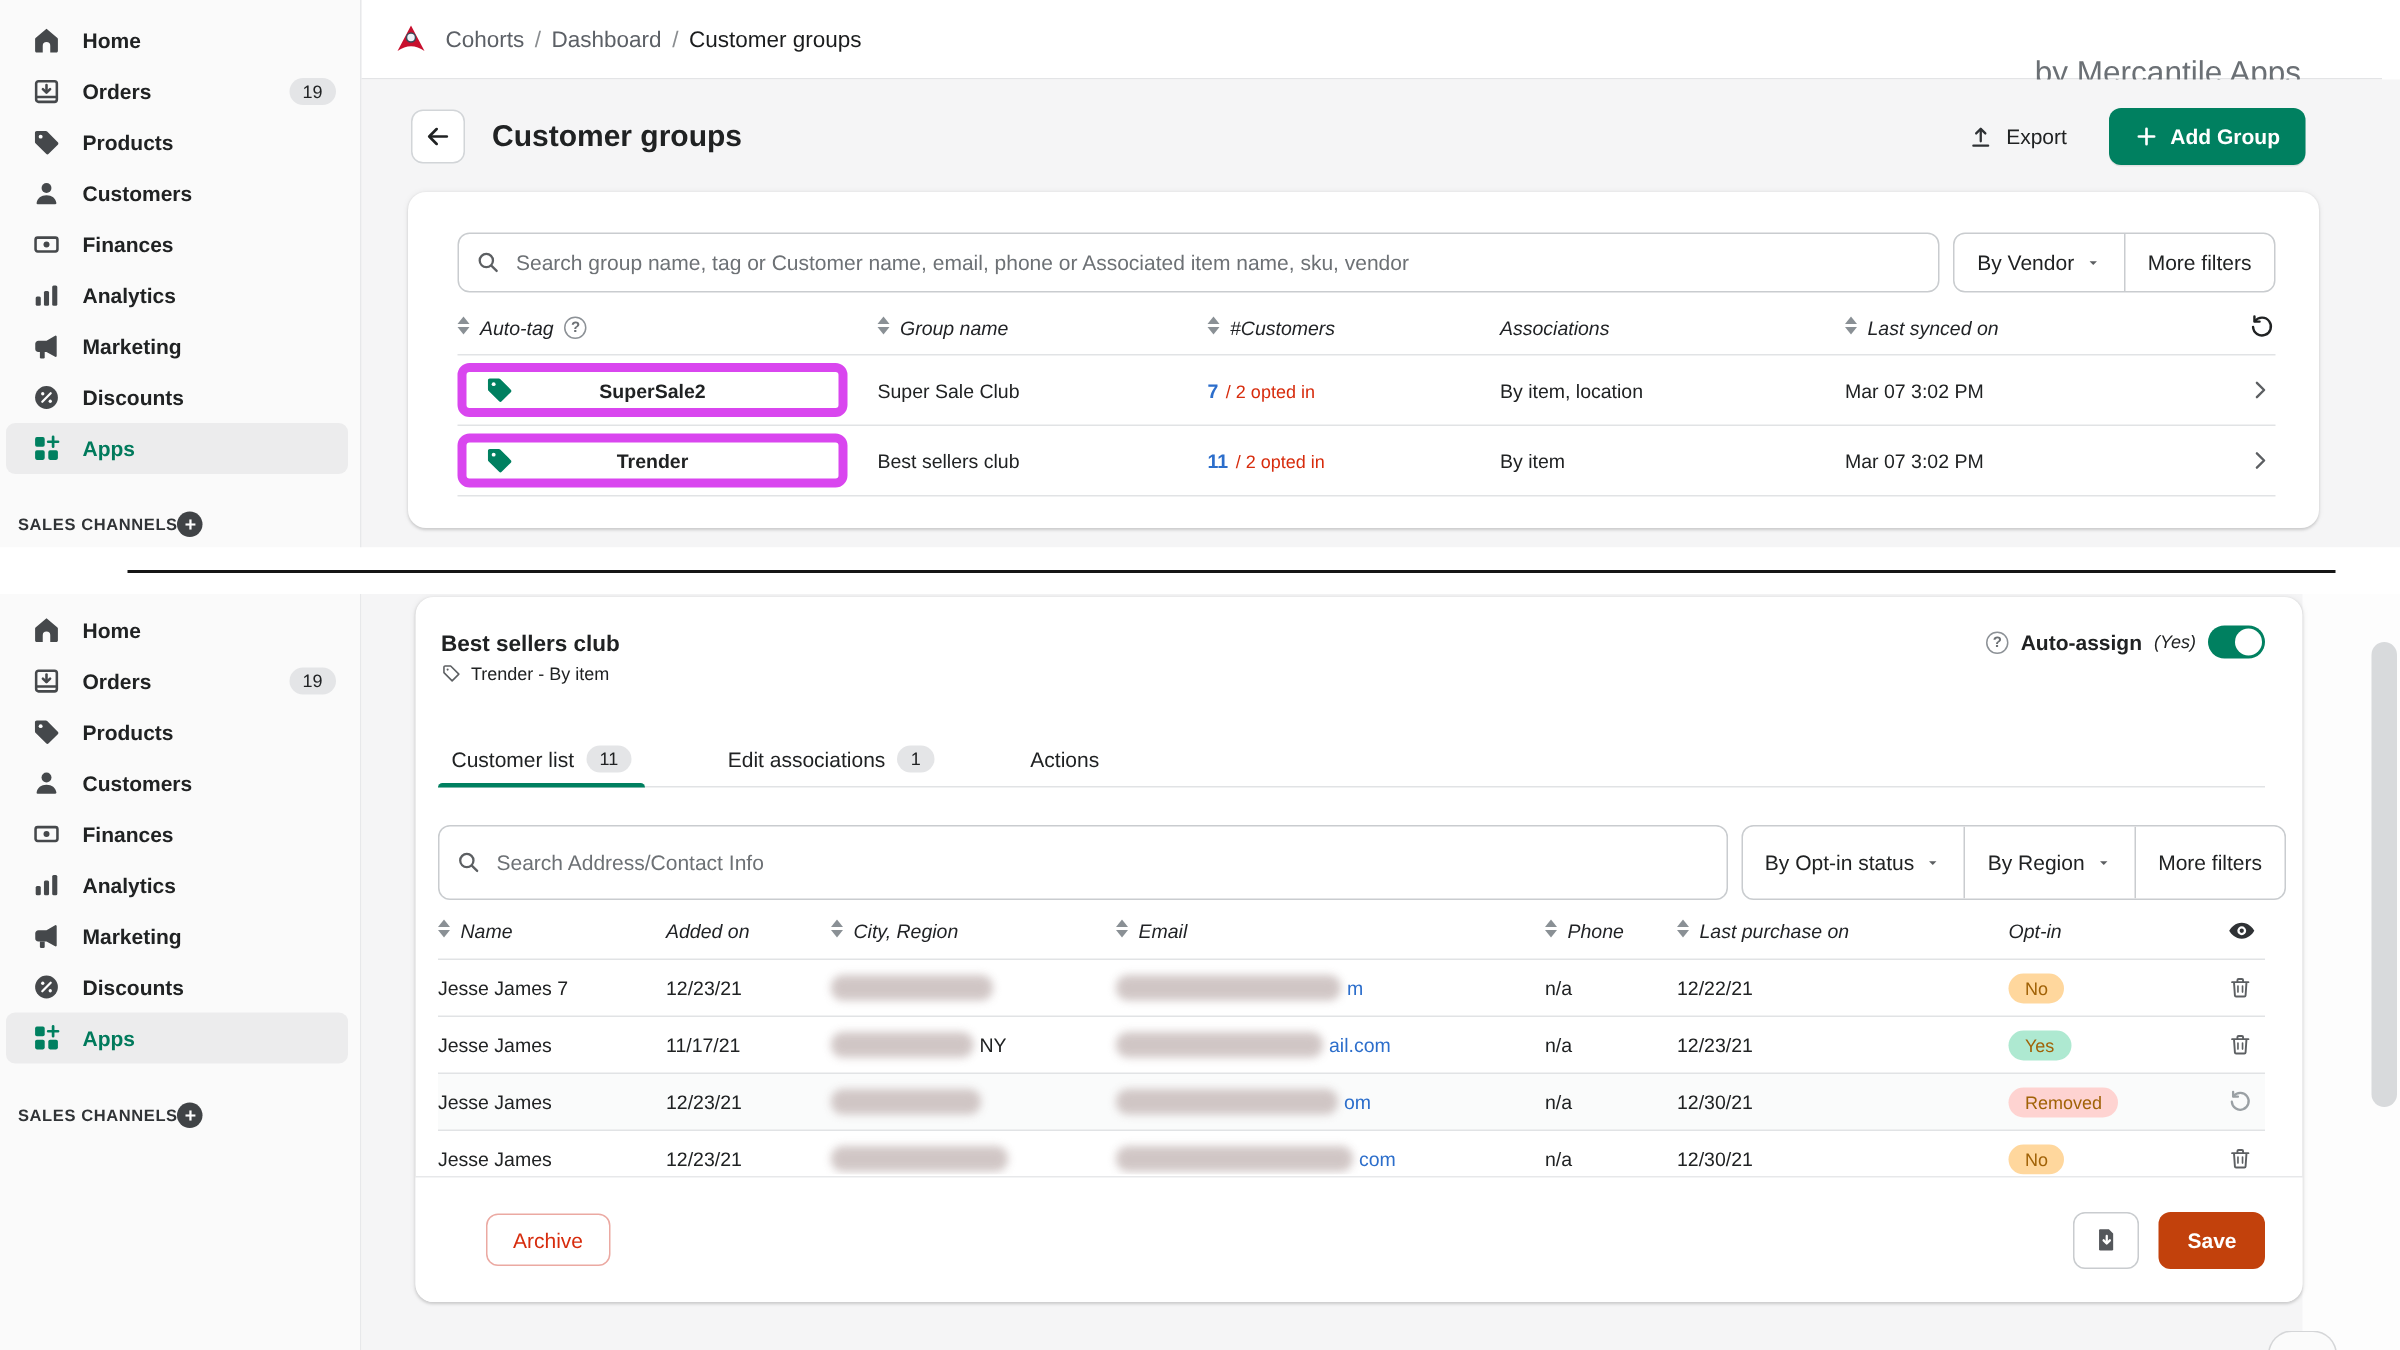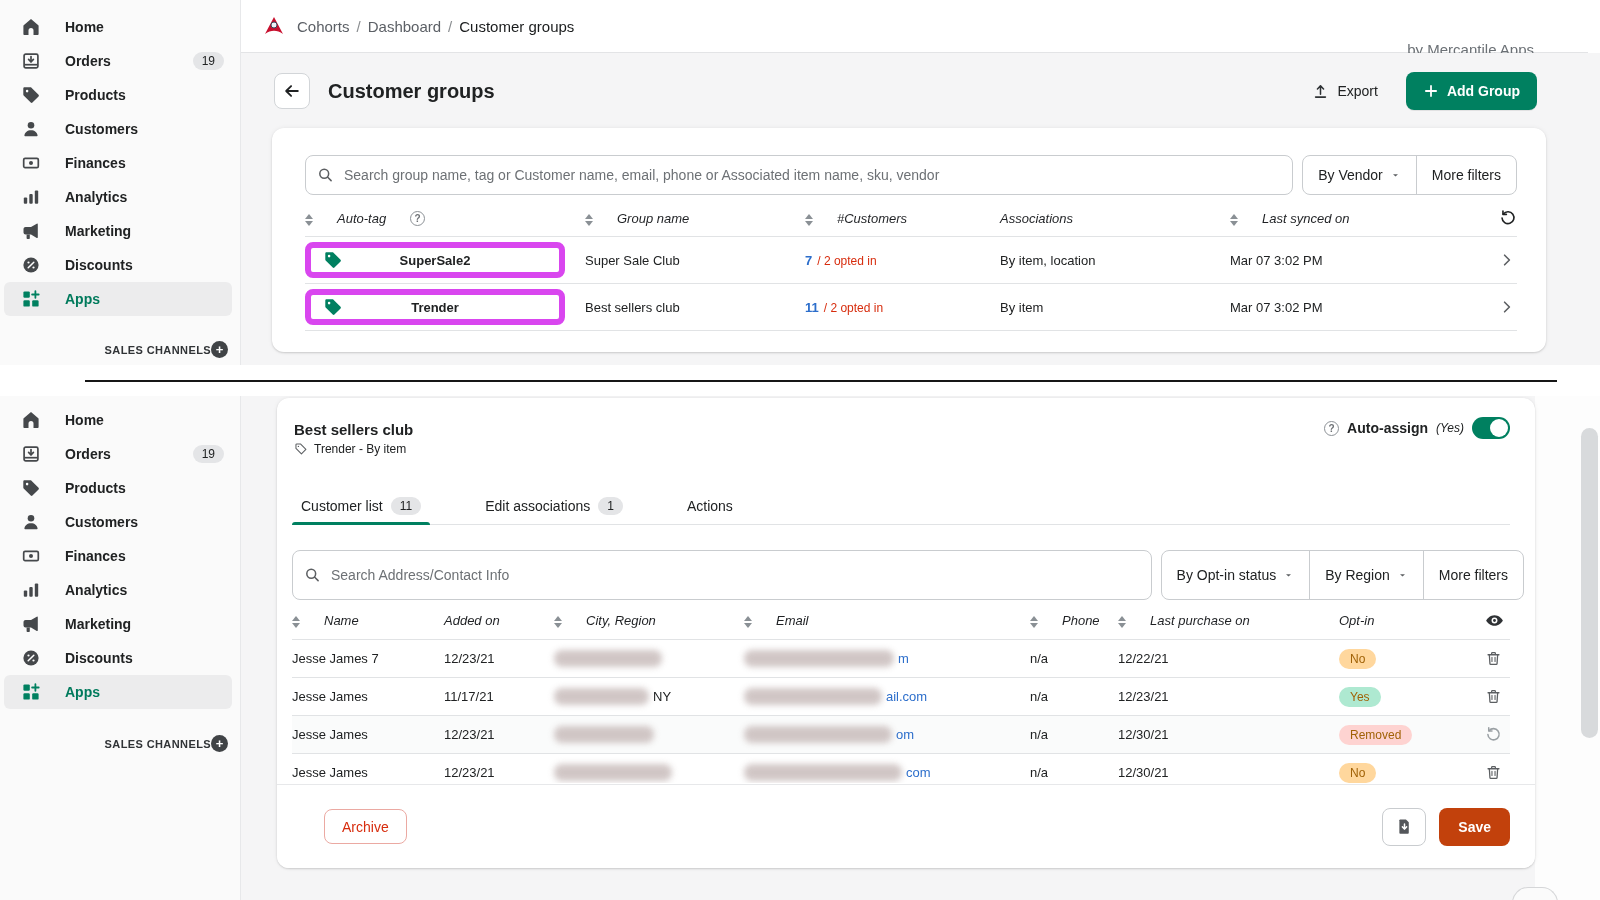--- a/index.html
+++ b/index.html
@@ -17,7 +17,7 @@
   .nav-item{ position:relative; height:34px; display:flex; align-items:center; padding-left:21px; cursor:pointer;}
   .nav-item .nicon{ width:20px; height:20px; color:#45484b; display:inline-flex;}
   .nav-item .nicon svg{ width:20px; height:20px;}
-  .nav-item .nlabel{ margin-left:24px; font-size:14px; font-weight:700; color:#202223;}
+  .nav-item .nlabel{ margin-left:14px; font-size:14px; font-weight:700; color:#202223;}
   .nav-item.active{ background:#ececed; border-radius:6px; margin:0 8px 0 4px; padding-left:17px;}
   .nav-item.active .nicon{ color:#008060;}
   .nav-item.active .nlabel{ color:#007a5c;}

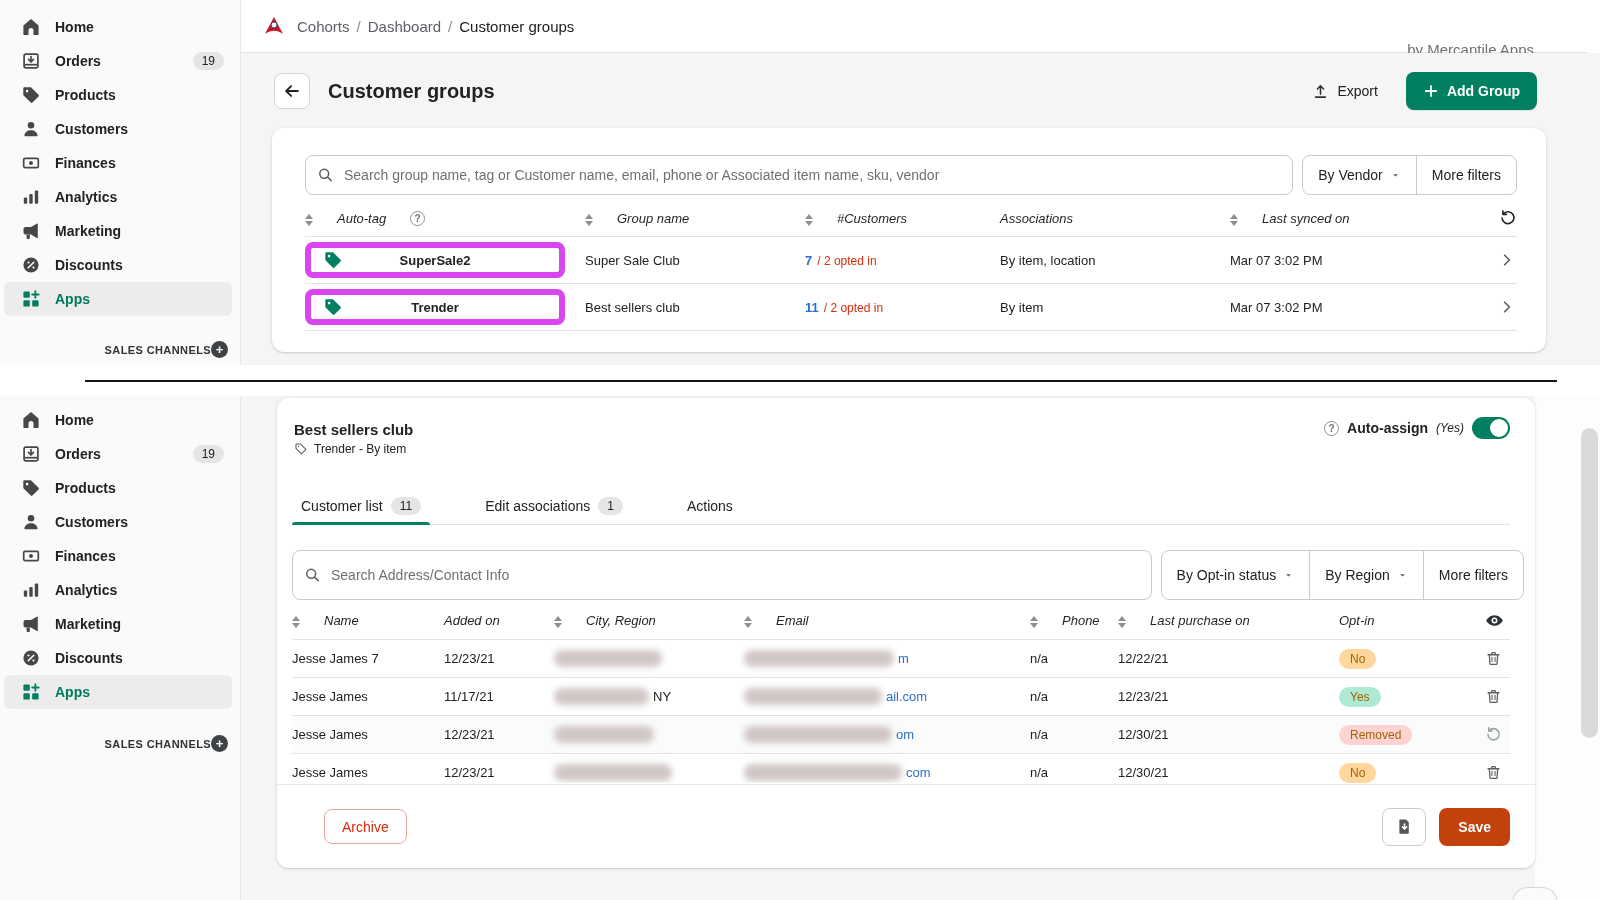--- a/index.html
+++ b/index.html
@@ -37,7 +37,7 @@
   .crumb{ font-size:15px; color:#5c6066;}
   .crumb.sep{ margin:0 7px; color:#8a8d90;}
   .crumb.current{ color:#1a1c1d;}
-  .byline{ margin-left:auto; font-size:15px; color:#6b7075;margin-top:46px;}
+  .byline{ margin-left:auto; font-size:21px; color:#6b7075;margin-top:46px;}
 
   
   .main-top{ position:absolute; left:241px; top:53px; width:1359px; height:312px; background:#f5f5f6;}

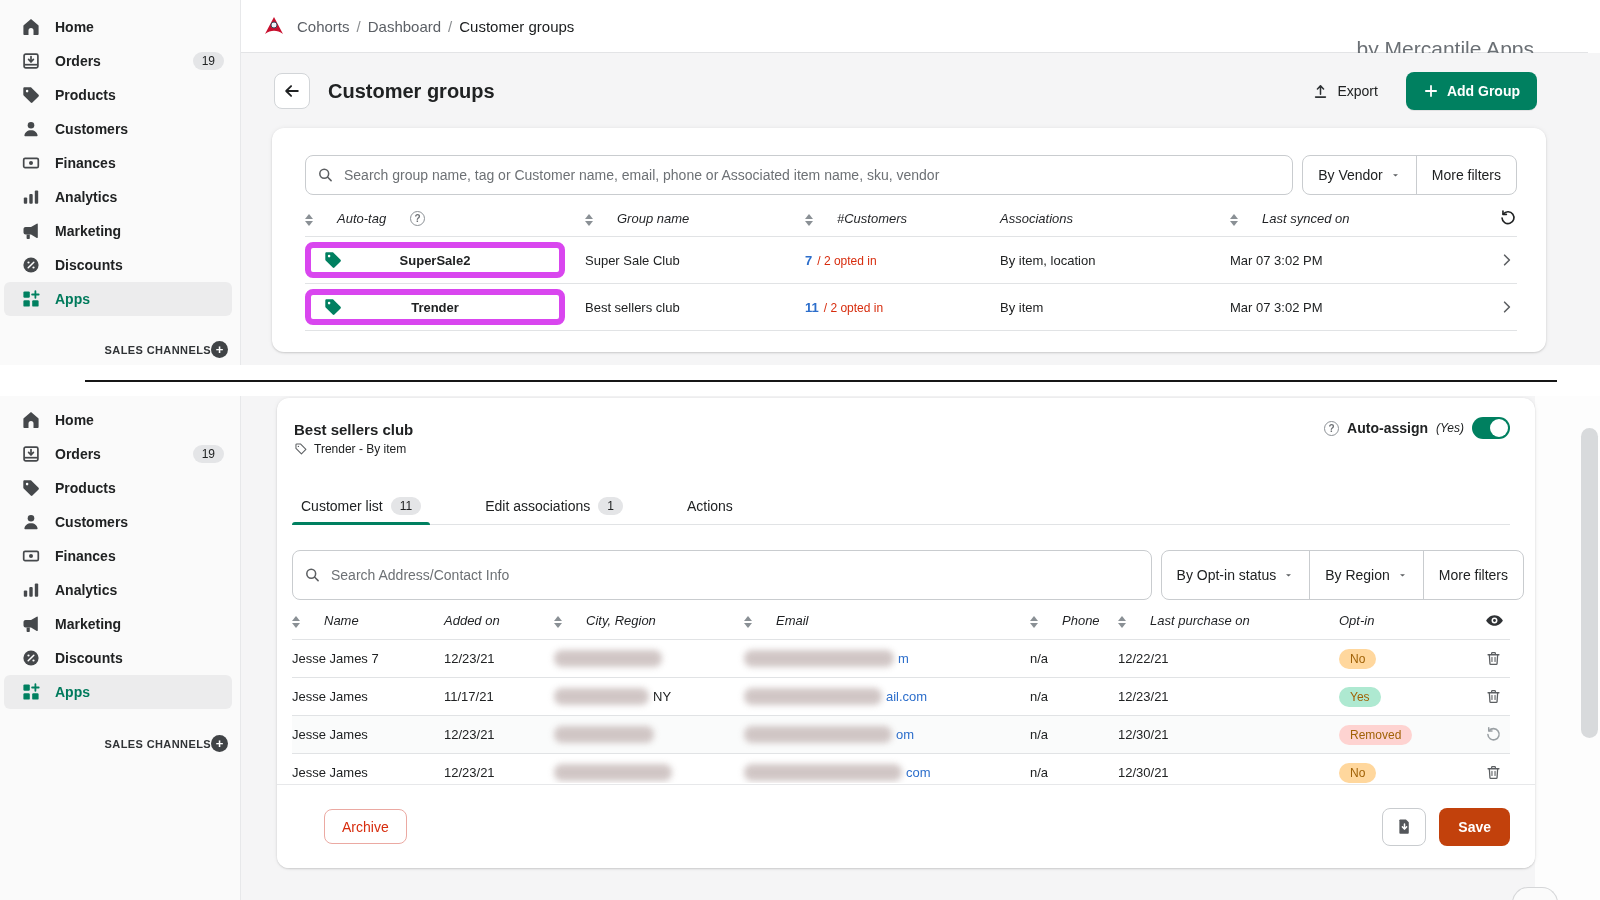--- a/index.html
+++ b/index.html
@@ -74,7 +74,7 @@
   .c1-row1{ position:absolute; top:109px; left:33px; right:29px; height:47px; border-bottom:1px solid #e1e3e5;}
   .c1-row2{ position:absolute; top:156px; left:33px; right:29px; height:47px; border-bottom:1px solid #e1e3e5;}
 
-  .hcell{ display:flex; align-items:flex-end; font-size:13px; font-style:italic; font-weight:500; color:#1f2124; cursor:pointer;gap:17px;}
+  .hcell{ display:flex; align-items:flex-start; font-size:13px; font-style:italic; font-weight:500; color:#1f2124; cursor:pointer;}
   .hcell.end{ justify-content:flex-end;}
   .sort{ display:inline-flex; flex-direction:column; gap:2px; margin-right:7px;}
   .sort i{ width:0; height:0; border-left:4px solid transparent; border-right:4px solid transparent; display:block;}

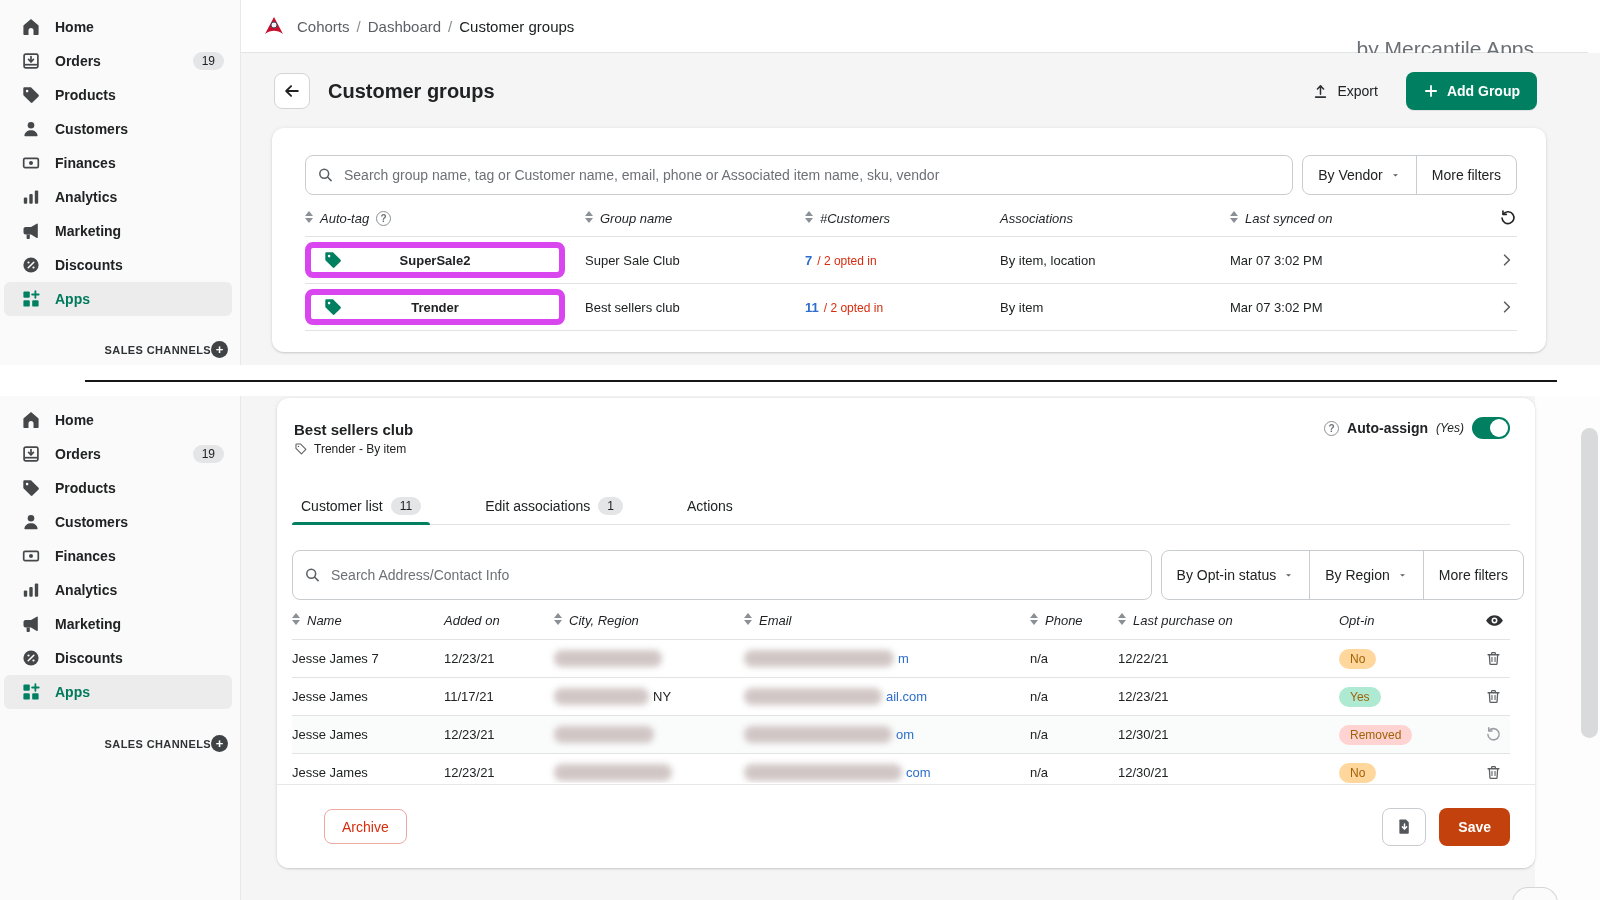--- a/index.html
+++ b/index.html
@@ -23,7 +23,7 @@
   .nav-item.active .nlabel{ color:#007a5c;}
   .nbadge{ margin-left:auto; margin-right:16px; background:#e4e5e7; color:#202223;
            font-size:12px; padding:2px 9px; border-radius:11px; font-weight:400;}
-  .sales-row{ position:absolute; left:12px; right:12px; display:flex; align-items:center; justify-content:flex-end;}
+  .sales-row{ position:absolute; left:12px; right:12px; display:flex; align-items:center; justify-content:flex-start;}
   .sb-top .sales-row{ top:341px;}
   .sb-bottom .sales-row{ top:339px;}
   .sales-label{ font-size:11px; font-weight:700; letter-spacing:.4px; color:#303336;}

